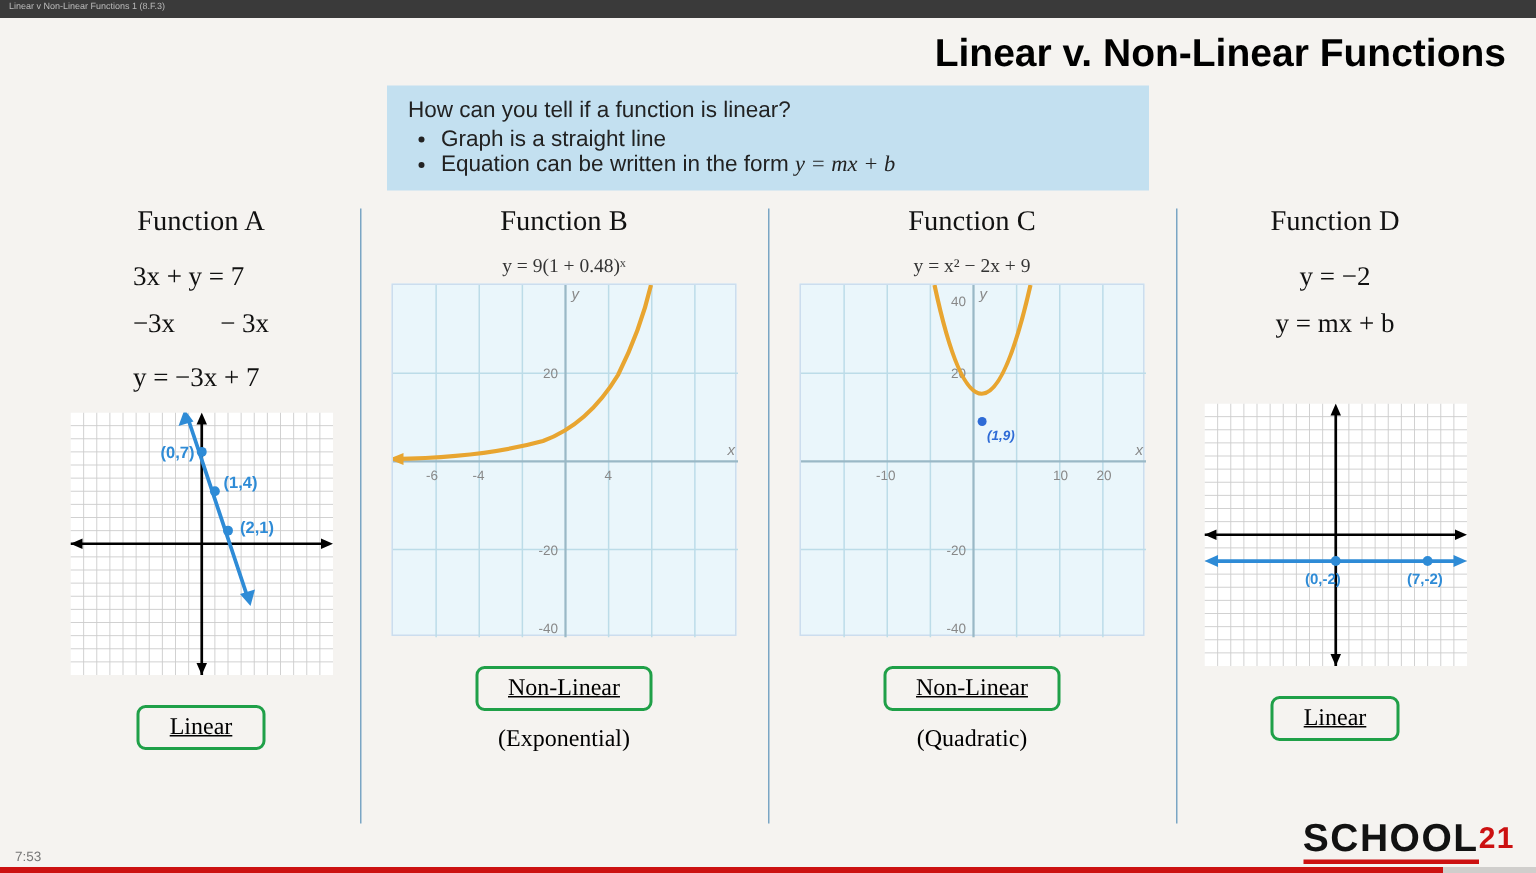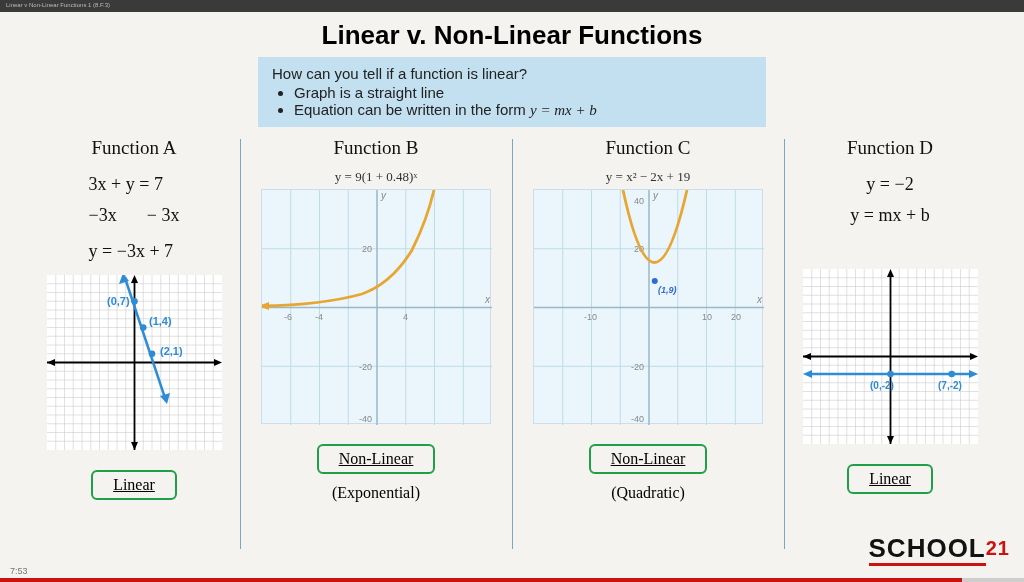--- a/index.html
+++ b/index.html
@@ -24,7 +24,7 @@
   padding: 0 20px;
 }
 .main-title {
-  text-align: center;
+  text-align: right;
   font-family: Arial, sans-serif;
   font-weight: 900;
   font-size: 26px;

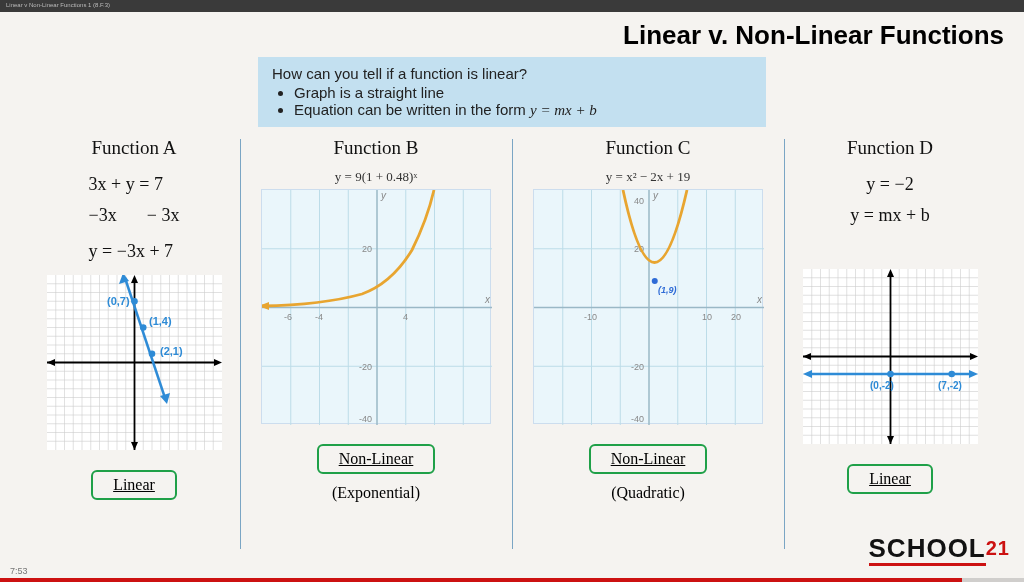--- a/index.html
+++ b/index.html
@@ -263,7 +263,7 @@
 
     <div class="col wide">
       <div class="fn-title">Function C</div>
-      <div class="eq-label">y =  x² − 2x + 19</div>
+      <div class="eq-label">y =  x² − 2x + 9</div>
       <div class="graph-bc">
         <svg width="230" height="235">
           <g stroke="#bcdce8" stroke-width="1">

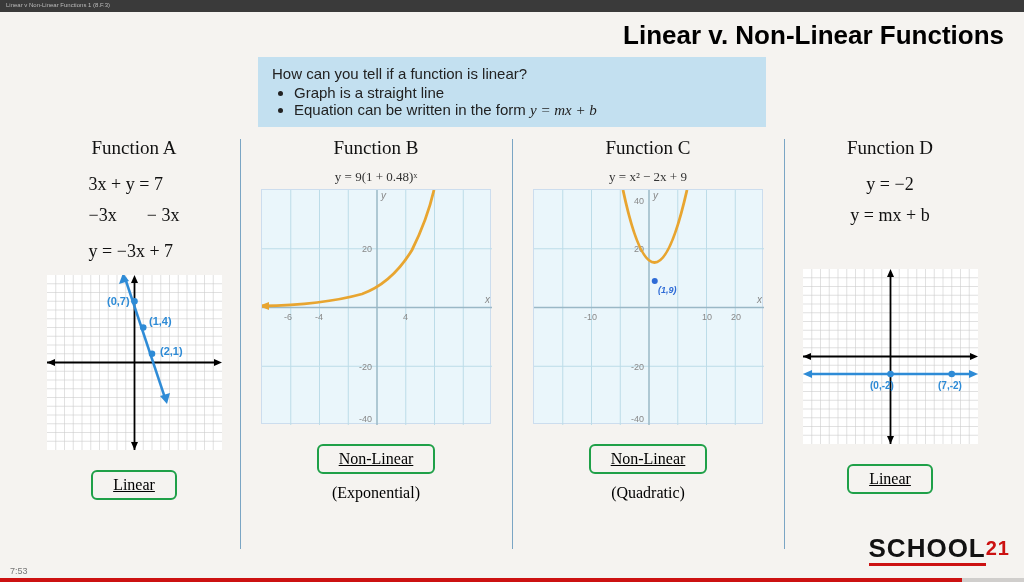--- a/index.html
+++ b/index.html
@@ -105,7 +105,7 @@
 .logo {
   position: absolute;
   right: 14px;
-  bottom: 18px;
+  bottom: 8px;
   font-family: Arial Black, Arial, sans-serif;
   font-weight: 900;
   font-size: 26px;

